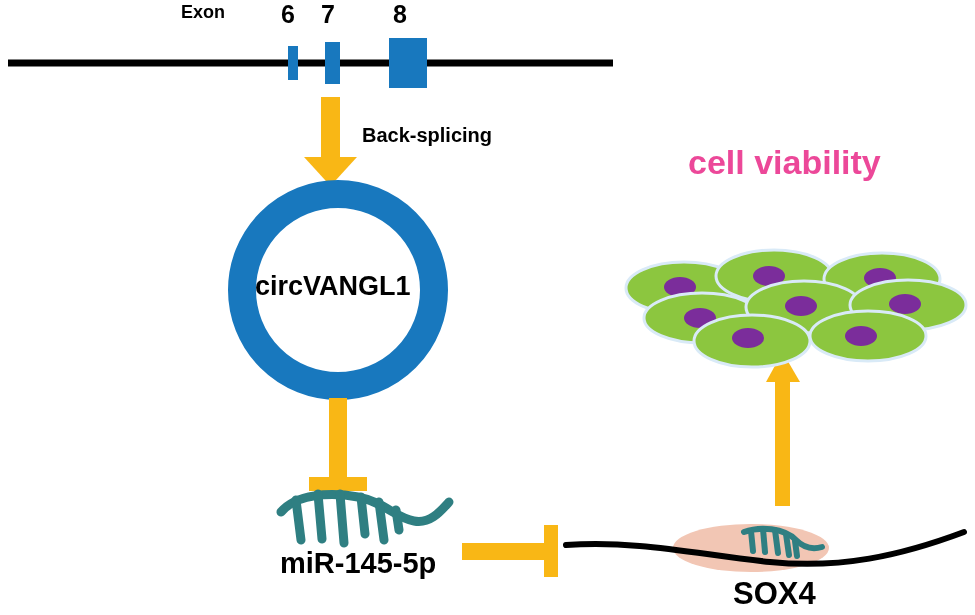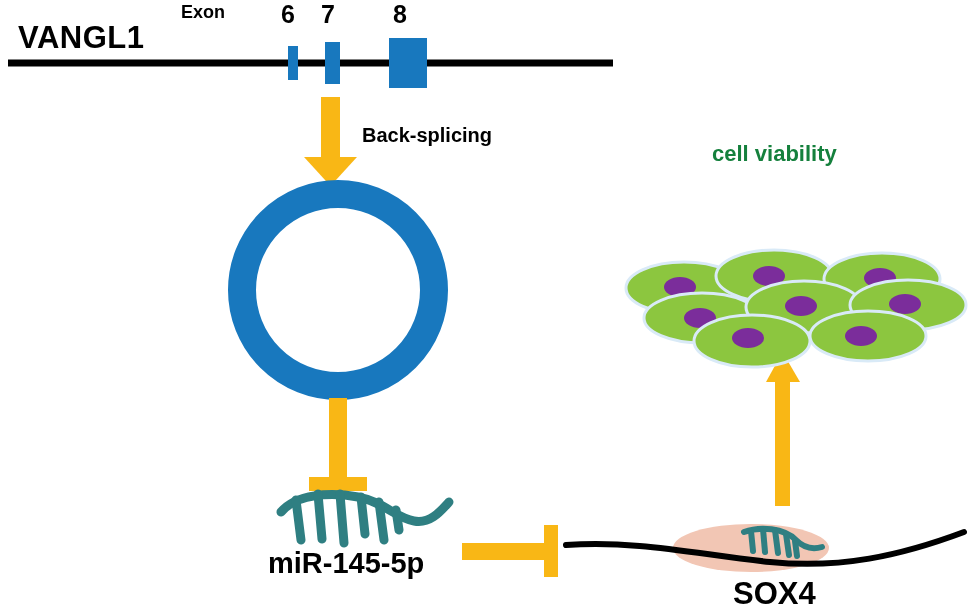--- a/index.html
+++ b/index.html
@@ -150,7 +150,6 @@
     </g>
   </svg>
 
-  <div class="lbl" id="label-vangl1">VANGL1</div>
 
   <div class="lbl" id="label-exon">Exon</div>
 

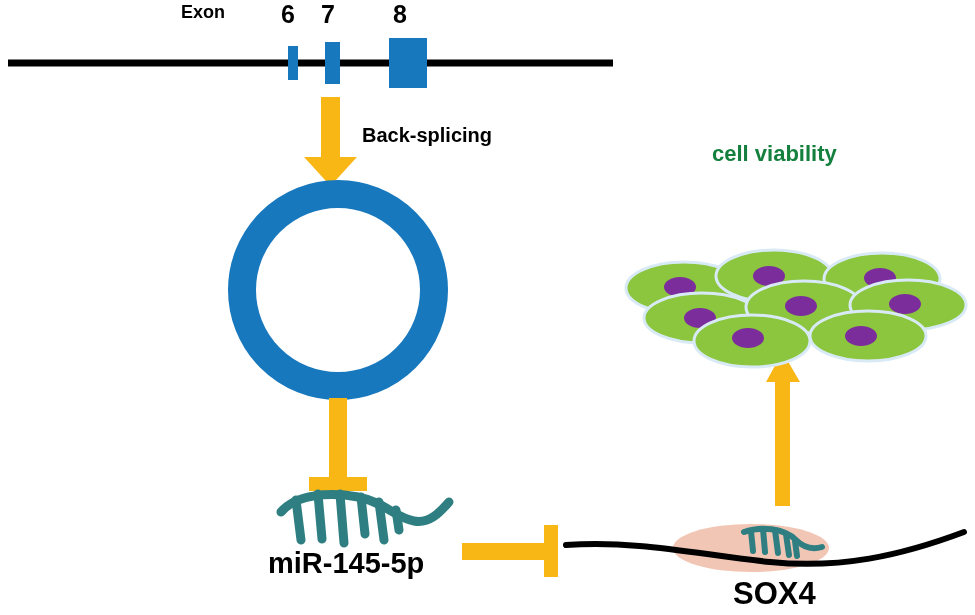--- a/index.html
+++ b/index.html
@@ -45,11 +45,10 @@
     position: absolute;
     left: 688px;
     top: 139px;
-    font-size: 22px;
+    font-size: 34px;
     font-weight: bold;
-    color: #15803d;
+    color: #ec4899;
     line-height: 1.36;
-    margin-left: 24px;
   }
   #outcomes div { white-space: nowrap; }
 </style>

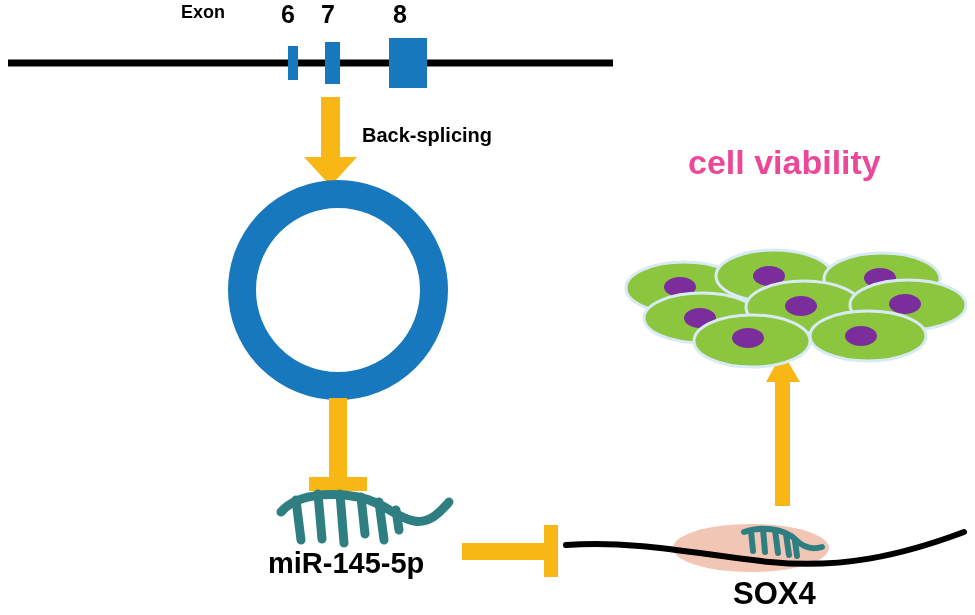--- a/index.html
+++ b/index.html
@@ -160,6 +160,7 @@
 
   <div class="lbl" id="label-backsplicing">Back-splicing</div>
 
+  <div class="lbl" id="label-circ">circVANGL1</div>
 
   <div class="lbl" id="label-mir">miR-145-5p</div>
 

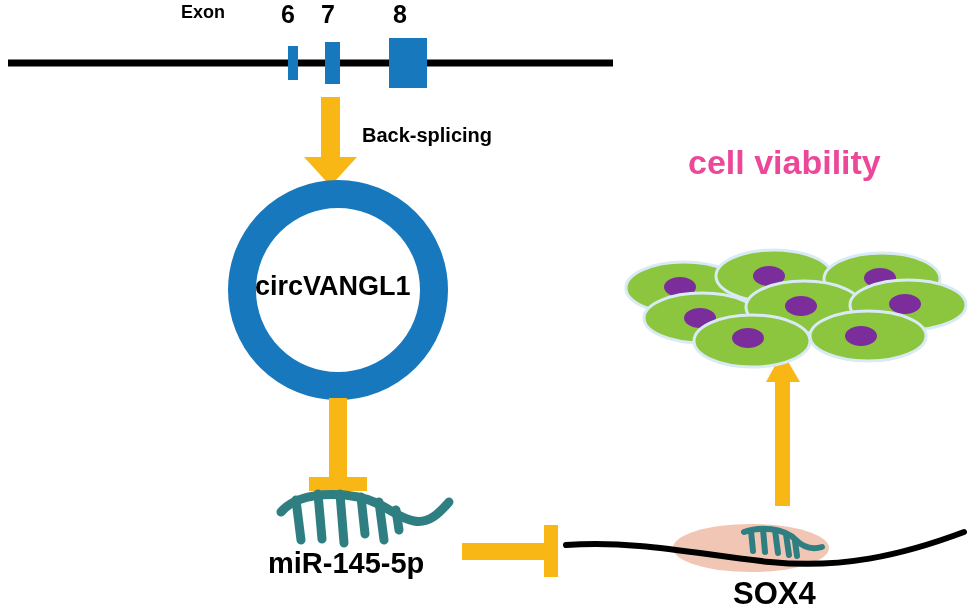--- a/index.html
+++ b/index.html
@@ -39,7 +39,7 @@
   #label-exon8  { left: 393px; top: 2px;   font-size: 25px; }
   #label-backsplicing { left: 362px; top: 125px; font-size: 20px; }
   #label-circ   { left: 255px; top: 273px; font-size: 27px; }
-  #label-mir    { left: 268px; top: 549px; font-size: 29px; }
+  #label-mir    { left: 280px; top: 549px; font-size: 29px; }
   #label-sox4   { left: 733px; top: 578px; font-size: 31px; }
   #outcomes {
     position: absolute;

